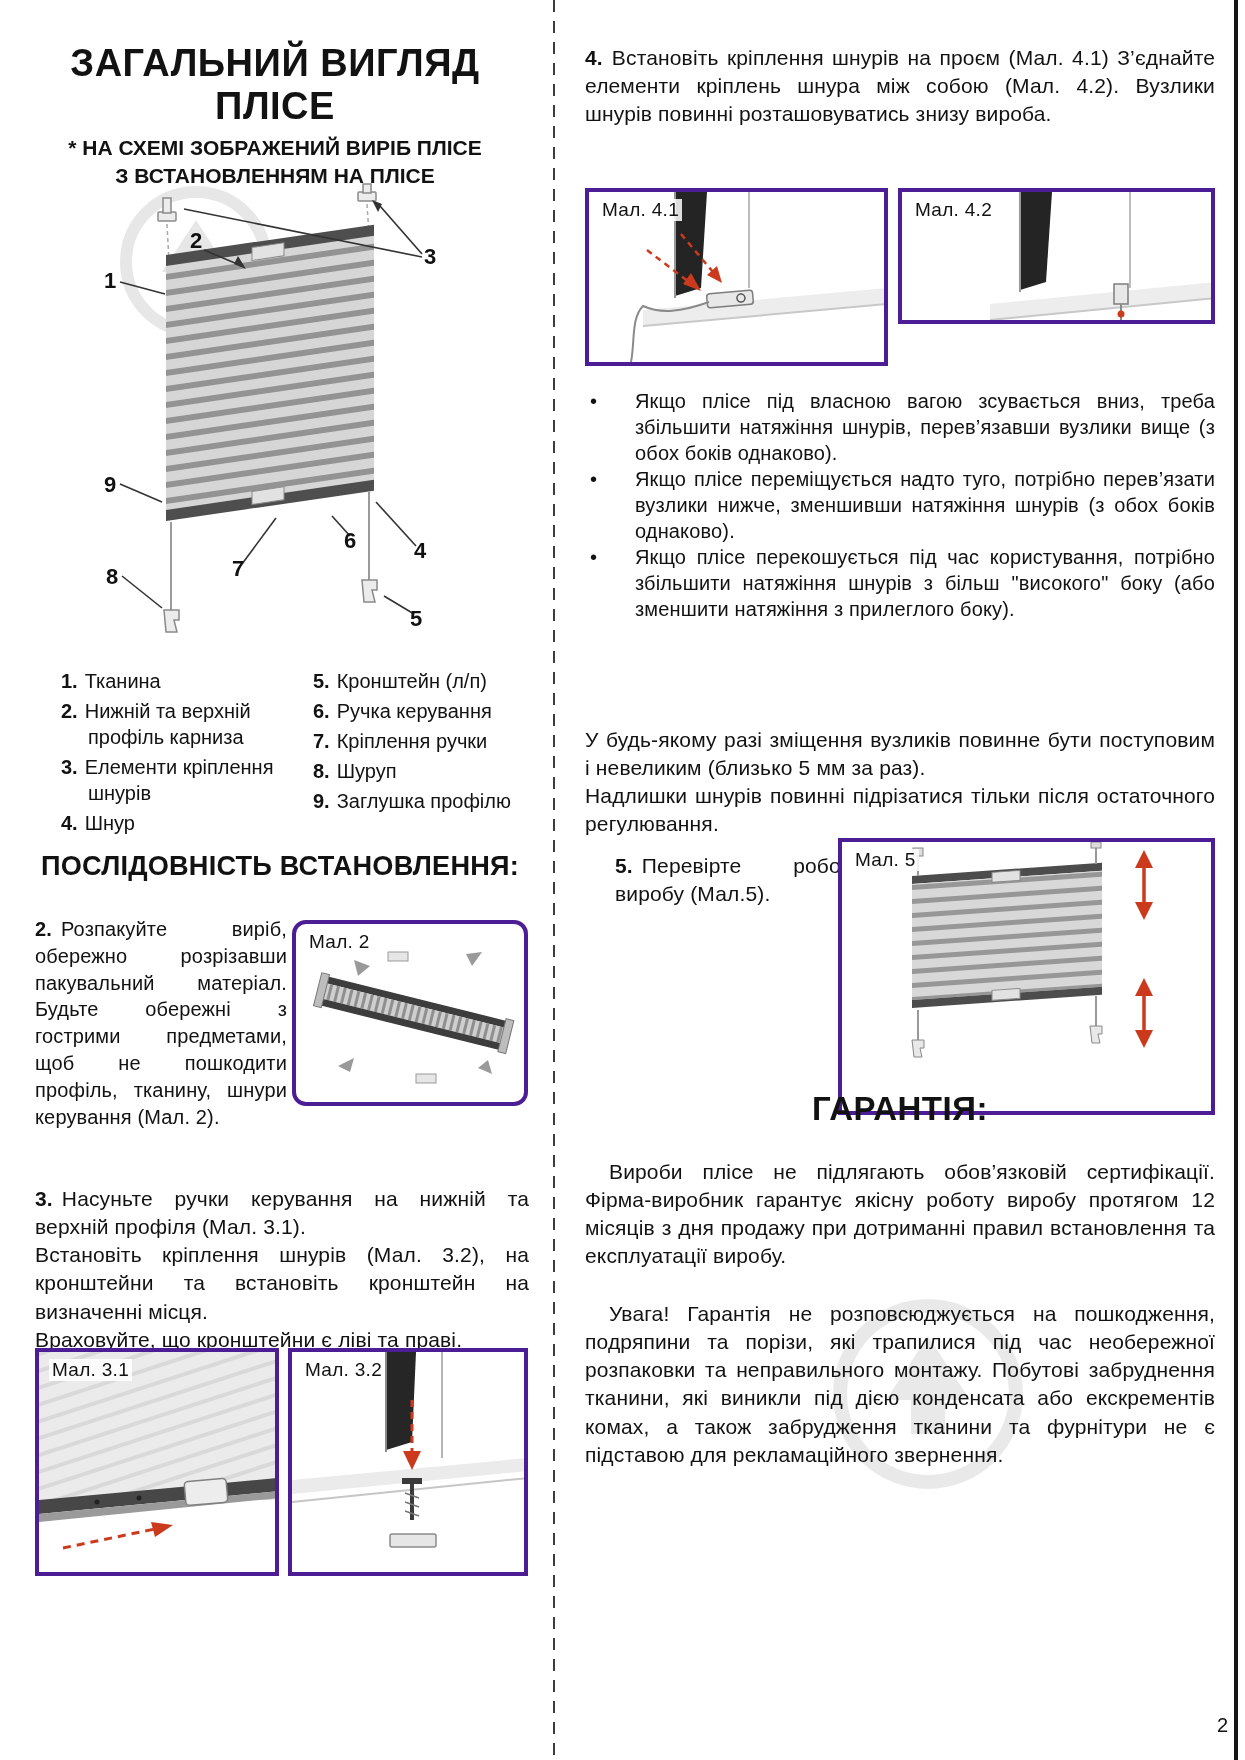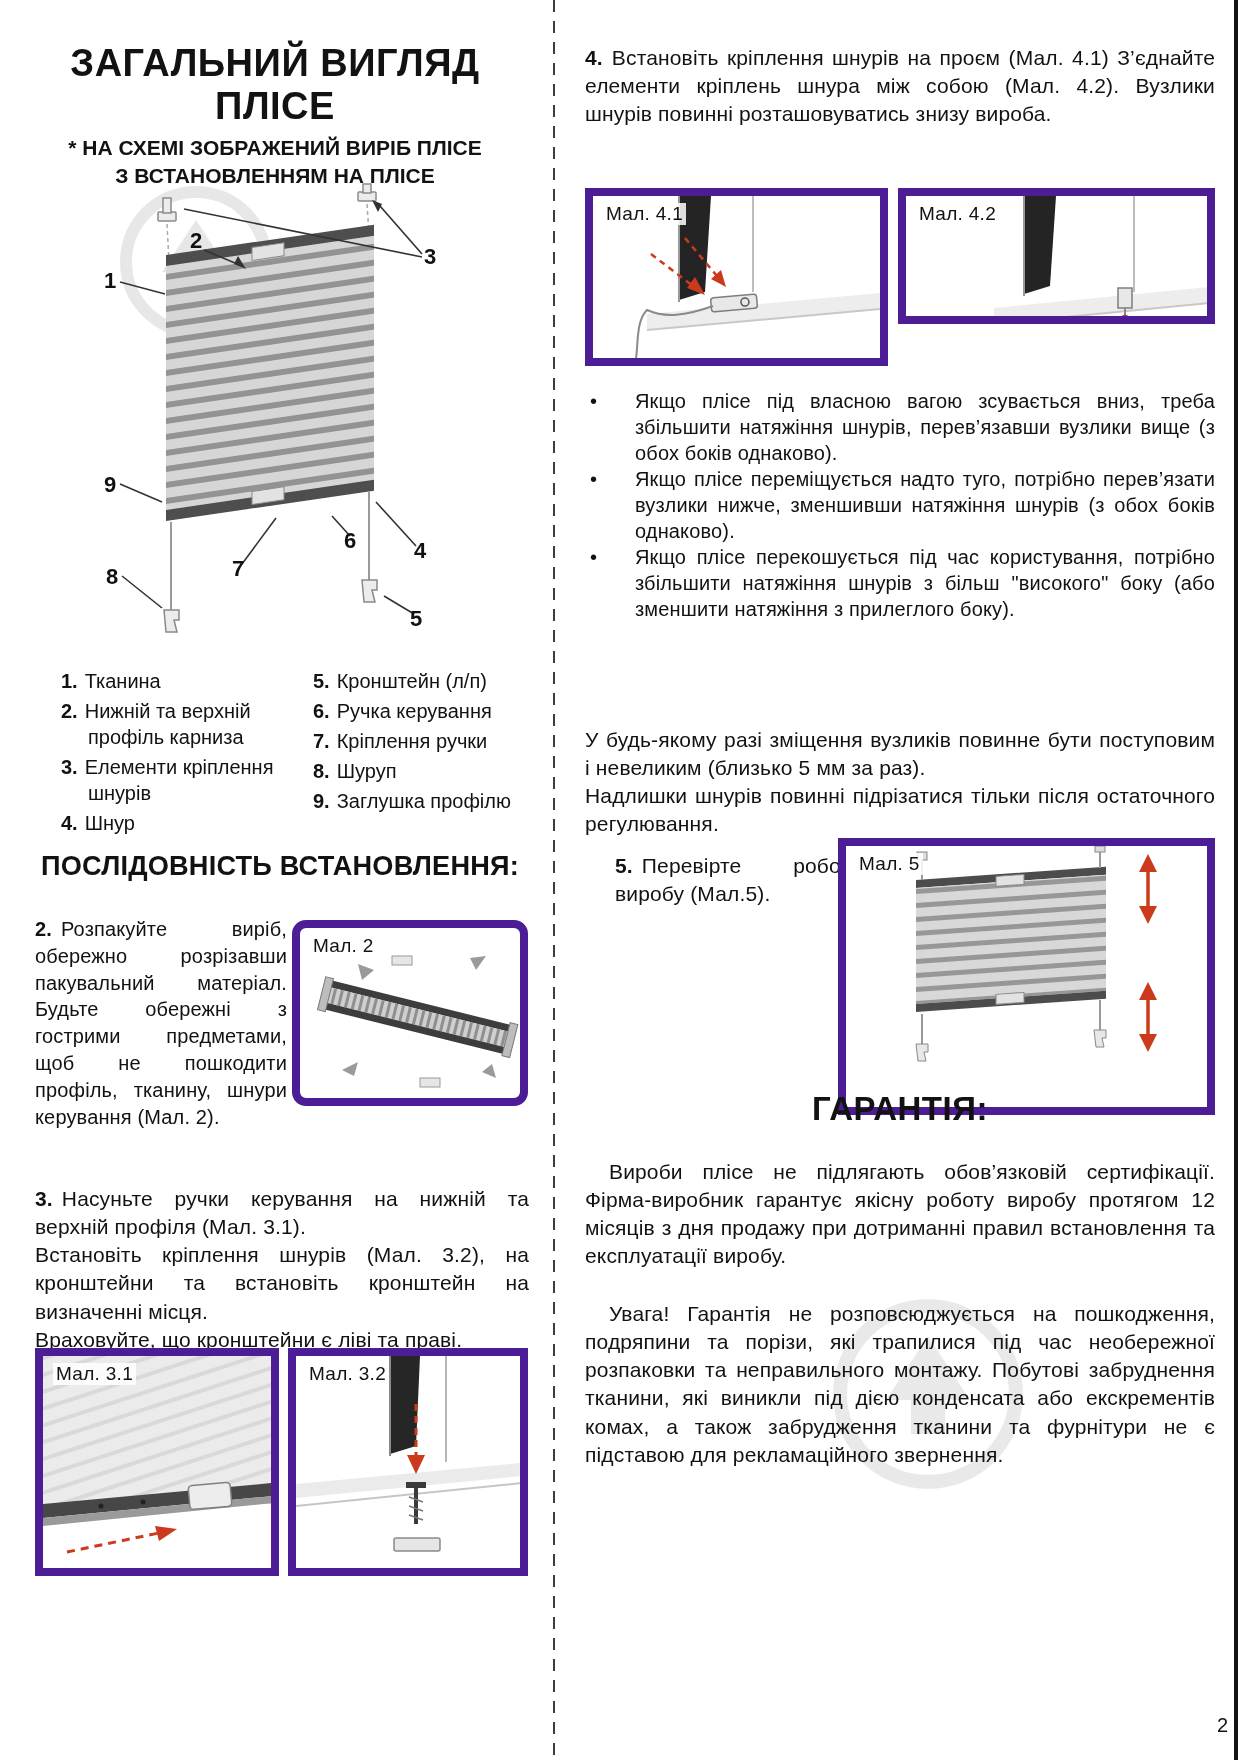--- a/index.html
+++ b/index.html
@@ -21,7 +21,7 @@
   .step-num { margin-right:9px; }
   .legend-item { font-size:20px; line-height:1.3; padding-left:27px; text-indent:-27px; margin-bottom:4px; }
   .legend-item b { margin-right:7px; }
-  .figbox { border:8px solid #4c1d95; background:#fff; overflow:hidden; }
+  .figbox { border:4px solid #4c1d95; background:#fff; overflow:hidden; }
   .figlabel { position:absolute; top:7px; left:10px; font-size:19px; z-index:3; background:rgba(255,255,255,.85); padding:0 3px; letter-spacing:.3px; }
   .bullet-row { display:flex; }
   .bullet-dot { width:50px; font-size:20px; line-height:1.3; padding-left:5px; }

